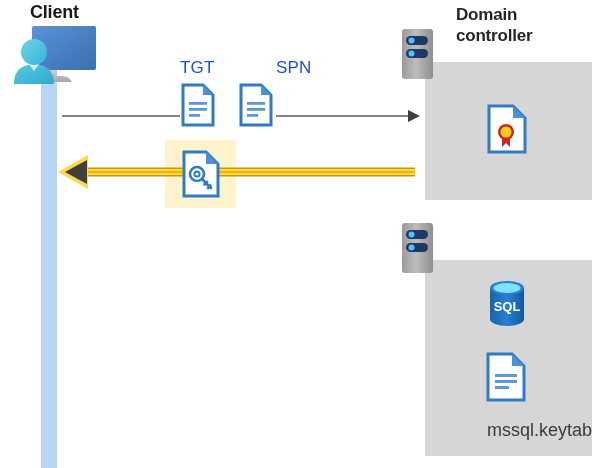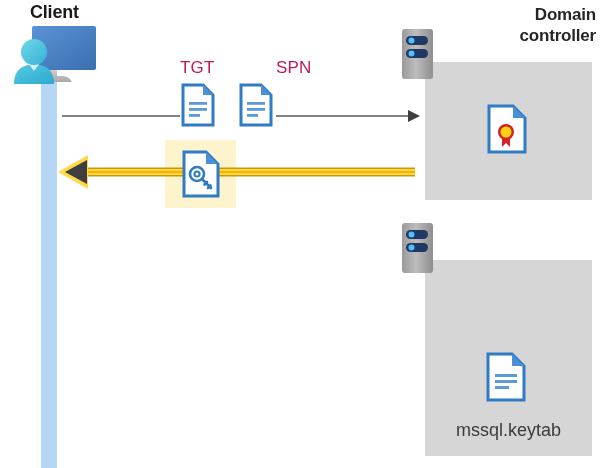--- a/index.html
+++ b/index.html
@@ -36,7 +36,7 @@
     line-height: 21px;
     letter-spacing: -0.2px;
   }
-  #dc-title { left: 456px; top: 4px;   width: 140px; text-align: right; }
+  #dc-title { left: 456px; top: 4px;   width: 140px; }
   #lx-title { left: 456px; top: 228px; width: 140px; }
 
   #client-title {

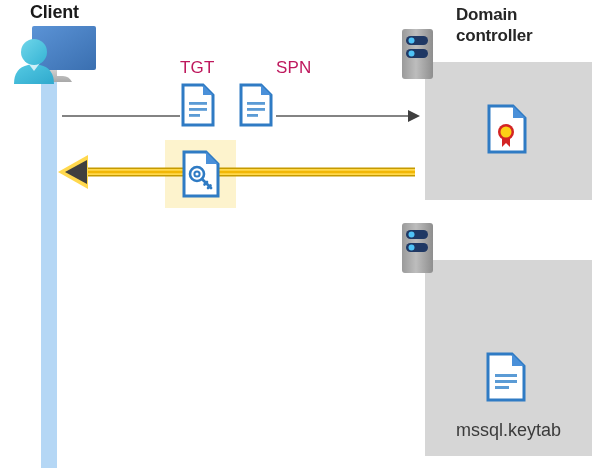--- a/index.html
+++ b/index.html
@@ -87,7 +87,7 @@
   .doc-label {
     position: absolute;
     font-size: 17px;
-    color: #be185d;
+    color: #1d4ed8;
     letter-spacing: 0.2px;
     text-align: right;
   }

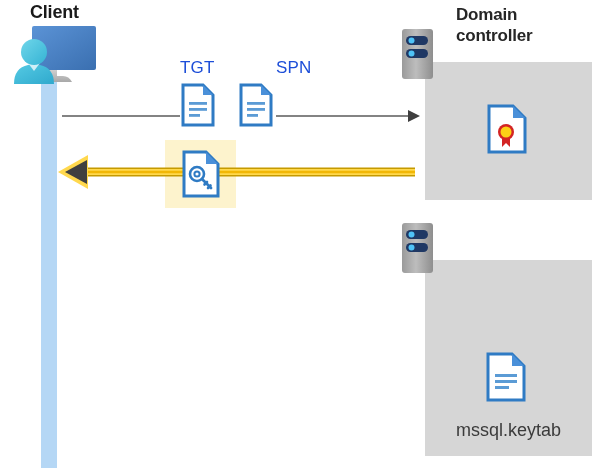--- a/index.html
+++ b/index.html
@@ -215,6 +215,21 @@
   </div>
 
 
+  <div id="sql-icon">
+    <svg width="40" height="47" viewBox="0 0 40 47">
+      <defs>
+        <linearGradient id="cylGrad" x1="0" y1="0" x2="1" y2="0">
+          <stop offset="0%" stop-color="#1565b0"></stop>
+          <stop offset="50%" stop-color="#2a7fd0"></stop>
+          <stop offset="100%" stop-color="#1258a0"></stop>
+        </linearGradient>
+      </defs>
+      <path d="M3 8 v31 a17 7 0 0 0 34 0 v-31 z" fill="url(#cylGrad)"></path>
+      <ellipse cx="20" cy="8" rx="17" ry="7" fill="#2a7fd0"></ellipse>
+      <ellipse cx="20" cy="8" rx="13.5" ry="5" fill="#7fe2f2"></ellipse>
+      <text x="20" y="31" font-family="'Liberation Sans',sans-serif" font-size="13" font-weight="bold" fill="#ffffff" text-anchor="middle">SQL</text>
+    </svg>
+  </div>
 
   <div class="doc-icon" id="keytab-doc">
     <svg width="40" height="50" viewBox="0 0 40 50">

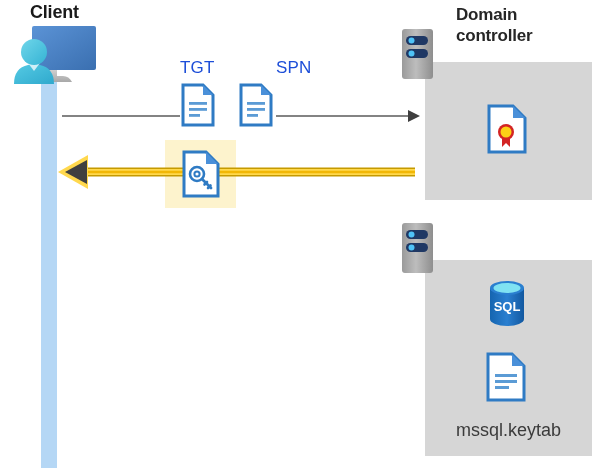--- a/index.html
+++ b/index.html
@@ -116,7 +116,7 @@
     left: 425px;
     top: 420px;
     width: 167px;
-    text-align: center;
+    text-align: right;
     font-size: 18px;
     color: #3b3b3b;
   }

